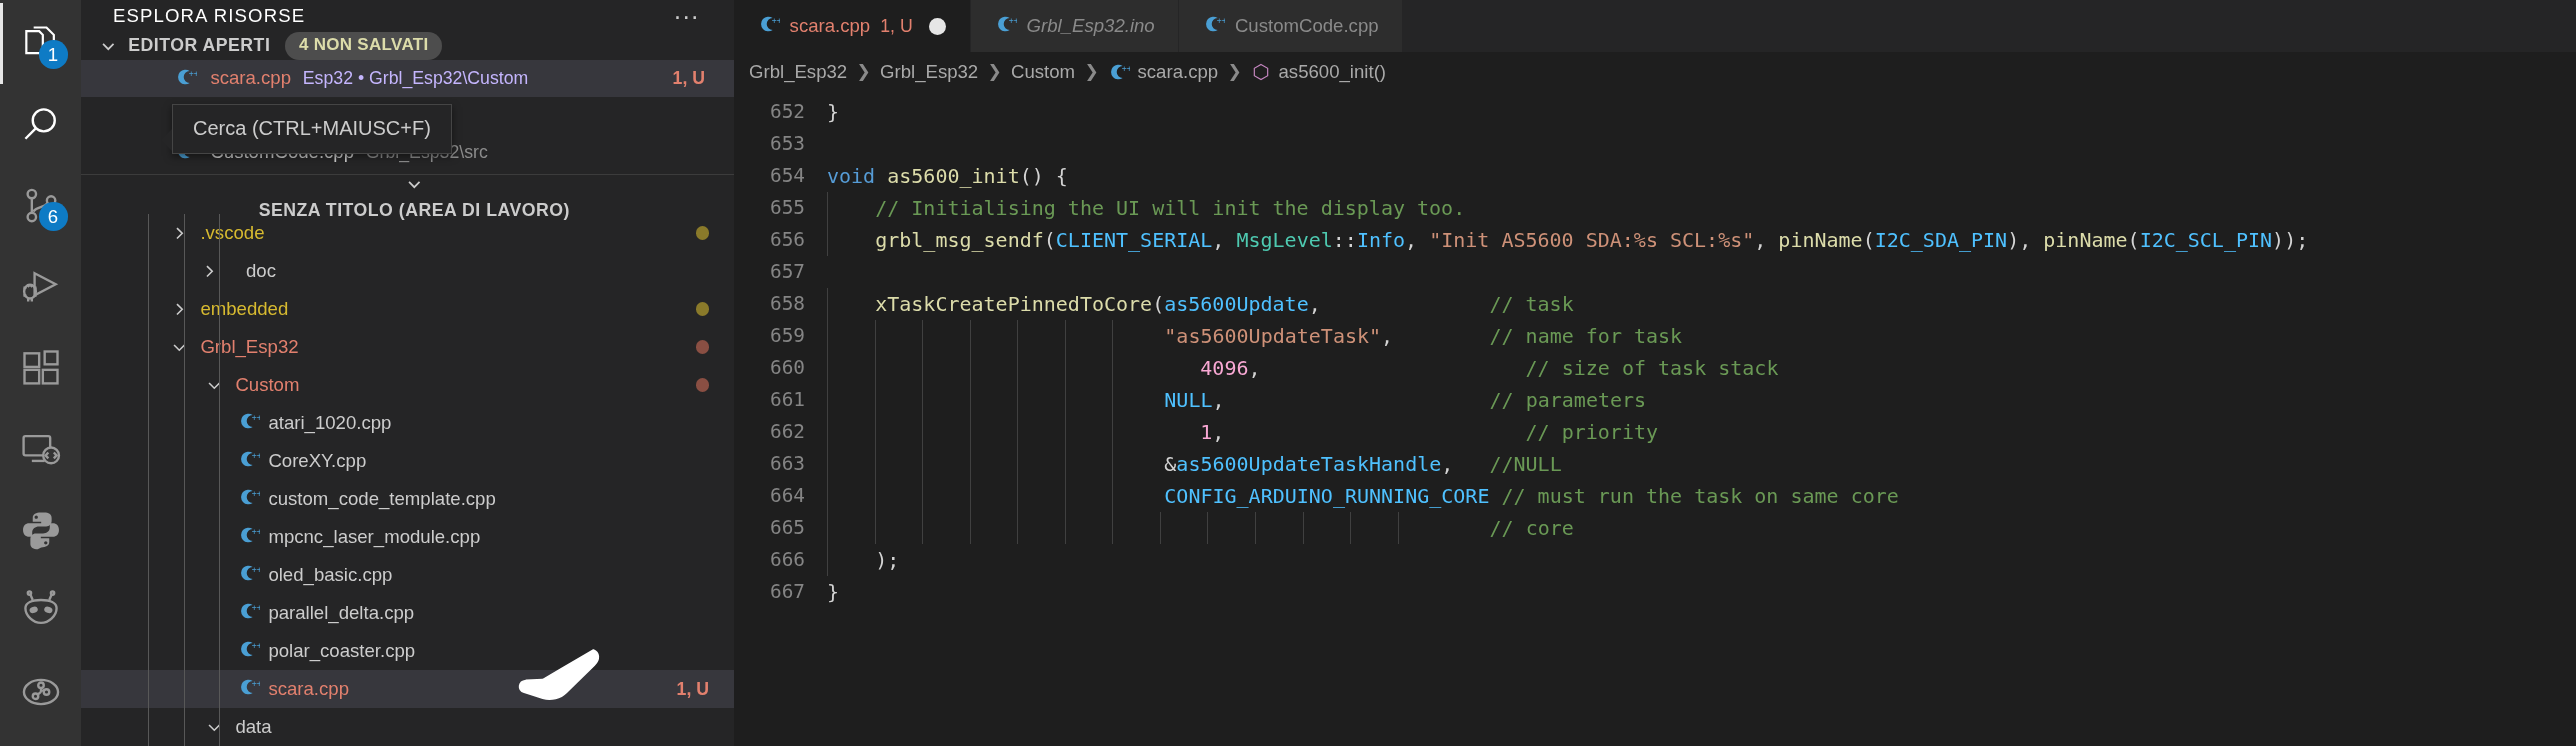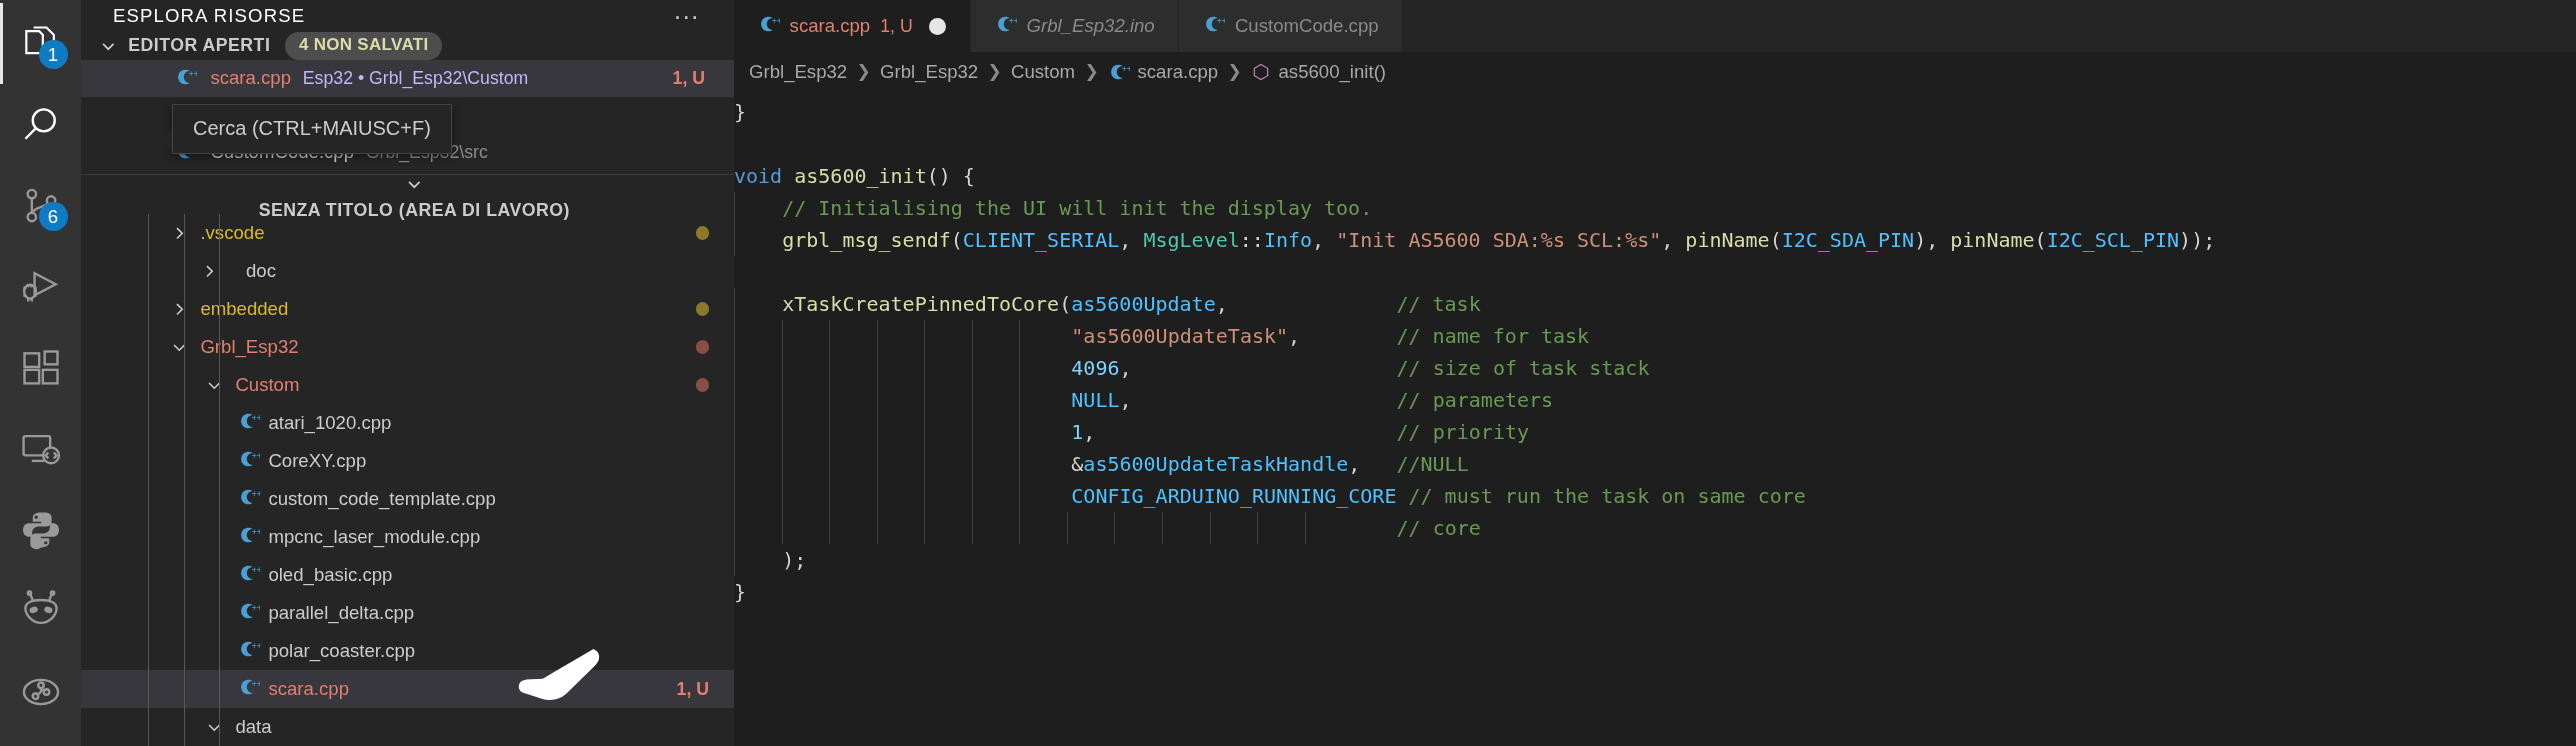--- a/index.html
+++ b/index.html
@@ -498,6 +498,24 @@
       </div>
 
     <div class="code-area">
+      <div class="gutter" id="gutter">
+          <div>652</div>
+          <div>653</div>
+          <div>654</div>
+          <div>655</div>
+          <div>656</div>
+          <div>657</div>
+          <div>658</div>
+          <div>659</div>
+          <div>660</div>
+          <div>661</div>
+          <div>662</div>
+          <div>663</div>
+          <div>664</div>
+          <div>665</div>
+          <div>666</div>
+          <div>667</div>
+        </div>
       <div class="code" id="code"><div class="code-line"><span class="tok-plain">}</span></div><div class="code-line"></div><div class="code-line"><span class="tok-kw">void</span><span class="tok-plain"> </span><span class="tok-fn">as5600_init</span><span class="tok-plain">(</span><span class="tok-plain">)</span><span class="tok-plain"> </span><span class="tok-plain">{</span></div><div class="code-line"><span class="tok-plain"> </span><span class="tok-plain"> </span><span class="tok-plain"> </span><span class="tok-plain"> </span><span class="tok-com">// Initialising the UI will init the display too.</span><span class="guide" style="left: 0px;"></span></div><div class="code-line"><span class="tok-plain"> </span><span class="tok-plain"> </span><span class="tok-plain"> </span><span class="tok-plain"> </span><span class="tok-fn">grbl_msg_sendf</span><span class="tok-plain">(</span><span class="tok-const">CLIENT_SERIAL</span><span class="tok-plain">,</span><span class="tok-plain"> </span><span class="tok-type">MsgLevel</span><span class="tok-plain">:</span><span class="tok-plain">:</span><span class="tok-const">Info</span><span class="tok-plain">,</span><span class="tok-plain"> </span><span class="tok-str">"Init AS5600 SDA:%s SCL:%s"</span><span class="tok-plain">,</span><span class="tok-plain"> </span><span class="tok-fn">pinName</span><span class="tok-plain">(</span><span class="tok-const">I2C_SDA_PIN</span><span class="tok-plain">)</span><span class="tok-plain">,</span><span class="tok-plain"> </span><span class="tok-fn">pinName</span><span class="tok-plain">(</span><span class="tok-const">I2C_SCL_PIN</span><span class="tok-plain">)</span><span class="tok-plain">)</span><span class="tok-plain">;</span><span class="guide" style="left: 0px;"></span></div><div class="code-line"></div><div class="code-line"><span class="tok-plain"> </span><span class="tok-plain"> </span><span class="tok-plain"> </span><span class="tok-plain"> </span><span class="tok-fn">xTaskCreatePinnedToCore</span><span class="tok-plain">(</span><span class="tok-const">as5600Update</span><span class="tok-plain">,</span><span class="tok-plain"> </span><span class="tok-plain"> </span><span class="tok-plain"> </span><span class="tok-plain"> </span><span class="tok-plain"> </span><span class="tok-plain"> </span><span class="tok-plain"> </span><span class="tok-plain"> </span><span class="tok-plain"> </span><span class="tok-plain"> </span><span class="tok-plain"> </span><span class="tok-plain"> </span><span class="tok-plain"> </span><span class="tok-plain"> </span><span class="tok-com">// task</span><span class="guide" style="left: 0px;"></span></div><div class="code-line"><span class="tok-plain"> </span><span class="tok-plain"> </span><span class="tok-plain"> </span><span class="tok-plain"> </span><span class="tok-plain"> </span><span class="tok-plain"> </span><span class="tok-plain"> </span><span class="tok-plain"> </span><span class="tok-plain"> </span><span class="tok-plain"> </span><span class="tok-plain"> </span><span class="tok-plain"> </span><span class="tok-plain"> </span><span class="tok-plain"> </span><span class="tok-plain"> </span><span class="tok-plain"> </span><span class="tok-plain"> </span><span class="tok-plain"> </span><span class="tok-plain"> </span><span class="tok-plain"> </span><span class="tok-plain"> </span><span class="tok-plain"> </span><span class="tok-plain"> </span><span class="tok-plain"> </span><span class="tok-plain"> </span><span class="tok-plain"> </span><span class="tok-plain"> </span><span class="tok-plain"> </span><span class="tok-str">"as5600UpdateTask"</span><span class="tok-plain">,</span><span class="tok-plain"> </span><span class="tok-plain"> </span><span class="tok-plain"> </span><span class="tok-plain"> </span><span class="tok-plain"> </span><span class="tok-plain"> </span><span class="tok-plain"> </span><span class="tok-plain"> </span><span class="tok-com">// name for task</span><span class="guide" style="left: 0px;"></span><span class="guide" style="left: 48px;"></span><span class="guide" style="left: 95px;"></span><span class="guide" style="left: 143px;"></span><span class="guide" style="left: 190px;"></span><span class="guide" style="left: 238px;"></span><span class="guide" style="left: 285px;"></span></div><div class="code-line"><span class="tok-plain"> </span><span class="tok-plain"> </span><span class="tok-plain"> </span><span class="tok-plain"> </span><span class="tok-plain"> </span><span class="tok-plain"> </span><span class="tok-plain"> </span><span class="tok-plain"> </span><span class="tok-plain"> </span><span class="tok-plain"> </span><span class="tok-plain"> </span><span class="tok-plain"> </span><span class="tok-plain"> </span><span class="tok-plain"> </span><span class="tok-plain"> </span><span class="tok-plain"> </span><span class="tok-plain"> </span><span class="tok-plain"> </span><span class="tok-plain"> </span><span class="tok-plain"> </span><span class="tok-plain"> </span><span class="tok-plain"> </span><span class="tok-plain"> </span><span class="tok-plain"> </span><span class="tok-plain"> </span><span class="tok-plain"> </span><span class="tok-plain"> </span><span class="tok-plain"> </span><span class="tok-num">4096</span><span class="tok-plain">,</span><span class="tok-plain"> </span><span class="tok-plain"> </span><span class="tok-plain"> </span><span class="tok-plain"> </span><span class="tok-plain"> </span><span class="tok-plain"> </span><span class="tok-plain"> </span><span class="tok-plain"> </span><span class="tok-plain"> </span><span class="tok-plain"> </span><span class="tok-plain"> </span><span class="tok-plain"> </span><span class="tok-plain"> </span><span class="tok-plain"> </span><span class="tok-plain"> </span><span class="tok-plain"> </span><span class="tok-plain"> </span><span class="tok-plain"> </span><span class="tok-plain"> </span><span class="tok-plain"> </span><span class="tok-plain"> </span><span class="tok-plain"> </span><span class="tok-com">// size of task stack</span><span class="guide" style="left: 0px;"></span><span class="guide" style="left: 48px;"></span><span class="guide" style="left: 95px;"></span><span class="guide" style="left: 143px;"></span><span class="guide" style="left: 190px;"></span><span class="guide" style="left: 238px;"></span><span class="guide" style="left: 285px;"></span></div><div class="code-line"><span class="tok-plain"> </span><span class="tok-plain"> </span><span class="tok-plain"> </span><span class="tok-plain"> </span><span class="tok-plain"> </span><span class="tok-plain"> </span><span class="tok-plain"> </span><span class="tok-plain"> </span><span class="tok-plain"> </span><span class="tok-plain"> </span><span class="tok-plain"> </span><span class="tok-plain"> </span><span class="tok-plain"> </span><span class="tok-plain"> </span><span class="tok-plain"> </span><span class="tok-plain"> </span><span class="tok-plain"> </span><span class="tok-plain"> </span><span class="tok-plain"> </span><span class="tok-plain"> </span><span class="tok-plain"> </span><span class="tok-plain"> </span><span class="tok-plain"> </span><span class="tok-plain"> </span><span class="tok-plain"> </span><span class="tok-plain"> </span><span class="tok-plain"> </span><span class="tok-plain"> </span><span class="tok-const">NULL</span><span class="tok-plain">,</span><span class="tok-plain"> </span><span class="tok-plain"> </span><span class="tok-plain"> </span><span class="tok-plain"> </span><span class="tok-plain"> </span><span class="tok-plain"> </span><span class="tok-plain"> </span><span class="tok-plain"> </span><span class="tok-plain"> </span><span class="tok-plain"> </span><span class="tok-plain"> </span><span class="tok-plain"> </span><span class="tok-plain"> </span><span class="tok-plain"> </span><span class="tok-plain"> </span><span class="tok-plain"> </span><span class="tok-plain"> </span><span class="tok-plain"> </span><span class="tok-plain"> </span><span class="tok-plain"> </span><span class="tok-plain"> </span><span class="tok-plain"> </span><span class="tok-com">// parameters</span><span class="guide" style="left: 0px;"></span><span class="guide" style="left: 48px;"></span><span class="guide" style="left: 95px;"></span><span class="guide" style="left: 143px;"></span><span class="guide" style="left: 190px;"></span><span class="guide" style="left: 238px;"></span><span class="guide" style="left: 285px;"></span></div><div class="code-line"><span class="tok-plain"> </span><span class="tok-plain"> </span><span class="tok-plain"> </span><span class="tok-plain"> </span><span class="tok-plain"> </span><span class="tok-plain"> </span><span class="tok-plain"> </span><span class="tok-plain"> </span><span class="tok-plain"> </span><span class="tok-plain"> </span><span class="tok-plain"> </span><span class="tok-plain"> </span><span class="tok-plain"> </span><span class="tok-plain"> </span><span class="tok-plain"> </span><span class="tok-plain"> </span><span class="tok-plain"> </span><span class="tok-plain"> </span><span class="tok-plain"> </span><span class="tok-plain"> </span><span class="tok-plain"> </span><span class="tok-plain"> </span><span class="tok-plain"> </span><span class="tok-plain"> </span><span class="tok-plain"> </span><span class="tok-plain"> </span><span class="tok-plain"> </span><span class="tok-plain"> </span><span class="tok-num">1</span><span class="tok-plain">,</span><span class="tok-plain"> </span><span class="tok-plain"> </span><span class="tok-plain"> </span><span class="tok-plain"> </span><span class="tok-plain"> </span><span class="tok-plain"> </span><span class="tok-plain"> </span><span class="tok-plain"> </span><span class="tok-plain"> </span><span class="tok-plain"> </span><span class="tok-plain"> </span><span class="tok-plain"> </span><span class="tok-plain"> </span><span class="tok-plain"> </span><span class="tok-plain"> </span><span class="tok-plain"> </span><span class="tok-plain"> </span><span class="tok-plain"> </span><span class="tok-plain"> </span><span class="tok-plain"> </span><span class="tok-plain"> </span><span class="tok-plain"> </span><span class="tok-plain"> </span><span class="tok-plain"> </span><span class="tok-plain"> </span><span class="tok-com">// priority</span><span class="guide" style="left: 0px;"></span><span class="guide" style="left: 48px;"></span><span class="guide" style="left: 95px;"></span><span class="guide" style="left: 143px;"></span><span class="guide" style="left: 190px;"></span><span class="guide" style="left: 238px;"></span><span class="guide" style="left: 285px;"></span></div><div class="code-line"><span class="tok-plain"> </span><span class="tok-plain"> </span><span class="tok-plain"> </span><span class="tok-plain"> </span><span class="tok-plain"> </span><span class="tok-plain"> </span><span class="tok-plain"> </span><span class="tok-plain"> </span><span class="tok-plain"> </span><span class="tok-plain"> </span><span class="tok-plain"> </span><span class="tok-plain"> </span><span class="tok-plain"> </span><span class="tok-plain"> </span><span class="tok-plain"> </span><span class="tok-plain"> </span><span class="tok-plain"> </span><span class="tok-plain"> </span><span class="tok-plain"> </span><span class="tok-plain"> </span><span class="tok-plain"> </span><span class="tok-plain"> </span><span class="tok-plain"> </span><span class="tok-plain"> </span><span class="tok-plain"> </span><span class="tok-plain"> </span><span class="tok-plain"> </span><span class="tok-plain"> </span><span class="tok-plain">&amp;</span><span class="tok-const">as5600UpdateTaskHandle</span><span class="tok-plain">,</span><span class="tok-plain"> </span><span class="tok-plain"> </span><span class="tok-plain"> </span><span class="tok-com">//NULL</span><span class="guide" style="left: 0px;"></span><span class="guide" style="left: 48px;"></span><span class="guide" style="left: 95px;"></span><span class="guide" style="left: 143px;"></span><span class="guide" style="left: 190px;"></span><span class="guide" style="left: 238px;"></span><span class="guide" style="left: 285px;"></span></div><div class="code-line"><span class="tok-plain"> </span><span class="tok-plain"> </span><span class="tok-plain"> </span><span class="tok-plain"> </span><span class="tok-plain"> </span><span class="tok-plain"> </span><span class="tok-plain"> </span><span class="tok-plain"> </span><span class="tok-plain"> </span><span class="tok-plain"> </span><span class="tok-plain"> </span><span class="tok-plain"> </span><span class="tok-plain"> </span><span class="tok-plain"> </span><span class="tok-plain"> </span><span class="tok-plain"> </span><span class="tok-plain"> </span><span class="tok-plain"> </span><span class="tok-plain"> </span><span class="tok-plain"> </span><span class="tok-plain"> </span><span class="tok-plain"> </span><span class="tok-plain"> </span><span class="tok-plain"> </span><span class="tok-plain"> </span><span class="tok-plain"> </span><span class="tok-plain"> </span><span class="tok-plain"> </span><span class="tok-const">CONFIG_ARDUINO_RUNNING_CORE</span><span class="tok-plain"> </span><span class="tok-com">// must run the task on same core</span><span class="guide" style="left: 0px;"></span><span class="guide" style="left: 48px;"></span><span class="guide" style="left: 95px;"></span><span class="guide" style="left: 143px;"></span><span class="guide" style="left: 190px;"></span><span class="guide" style="left: 238px;"></span><span class="guide" style="left: 285px;"></span></div><div class="code-line"><span class="tok-plain"> </span><span class="tok-plain"> </span><span class="tok-plain"> </span><span class="tok-plain"> </span><span class="tok-plain"> </span><span class="tok-plain"> </span><span class="tok-plain"> </span><span class="tok-plain"> </span><span class="tok-plain"> </span><span class="tok-plain"> </span><span class="tok-plain"> </span><span class="tok-plain"> </span><span class="tok-plain"> </span><span class="tok-plain"> </span><span class="tok-plain"> </span><span class="tok-plain"> </span><span class="tok-plain"> </span><span class="tok-plain"> </span><span class="tok-plain"> </span><span class="tok-plain"> </span><span class="tok-plain"> </span><span class="tok-plain"> </span><span class="tok-plain"> </span><span class="tok-plain"> </span><span class="tok-plain"> </span><span class="tok-plain"> </span><span class="tok-plain"> </span><span class="tok-plain"> </span><span class="tok-plain"> </span><span class="tok-plain"> </span><span class="tok-plain"> </span><span class="tok-plain"> </span><span class="tok-plain"> </span><span class="tok-plain"> </span><span class="tok-plain"> </span><span class="tok-plain"> </span><span class="tok-plain"> </span><span class="tok-plain"> </span><span class="tok-plain"> </span><span class="tok-plain"> </span><span class="tok-plain"> </span><span class="tok-plain"> </span><span class="tok-plain"> </span><span class="tok-plain"> </span><span class="tok-plain"> </span><span class="tok-plain"> </span><span class="tok-plain"> </span><span class="tok-plain"> </span><span class="tok-plain"> </span><span class="tok-plain"> </span><span class="tok-plain"> </span><span class="tok-plain"> </span><span class="tok-plain"> </span><span class="tok-plain"> </span><span class="tok-plain"> </span><span class="tok-com">// core</span><span class="guide" style="left: 0px;"></span><span class="guide" style="left: 48px;"></span><span class="guide" style="left: 95px;"></span><span class="guide" style="left: 143px;"></span><span class="guide" style="left: 190px;"></span><span class="guide" style="left: 238px;"></span><span class="guide" style="left: 285px;"></span><span class="guide" style="left: 333px;"></span><span class="guide" style="left: 380px;"></span><span class="guide" style="left: 428px;"></span><span class="guide" style="left: 476px;"></span><span class="guide" style="left: 523px;"></span><span class="guide" style="left: 571px;"></span></div><div class="code-line"><span class="tok-plain"> </span><span class="tok-plain"> </span><span class="tok-plain"> </span><span class="tok-plain"> </span><span class="tok-plain">)</span><span class="tok-plain">;</span><span class="guide" style="left: 0px;"></span></div><div class="code-line"><span class="tok-plain">}</span></div></div>
     </div>
   </div>

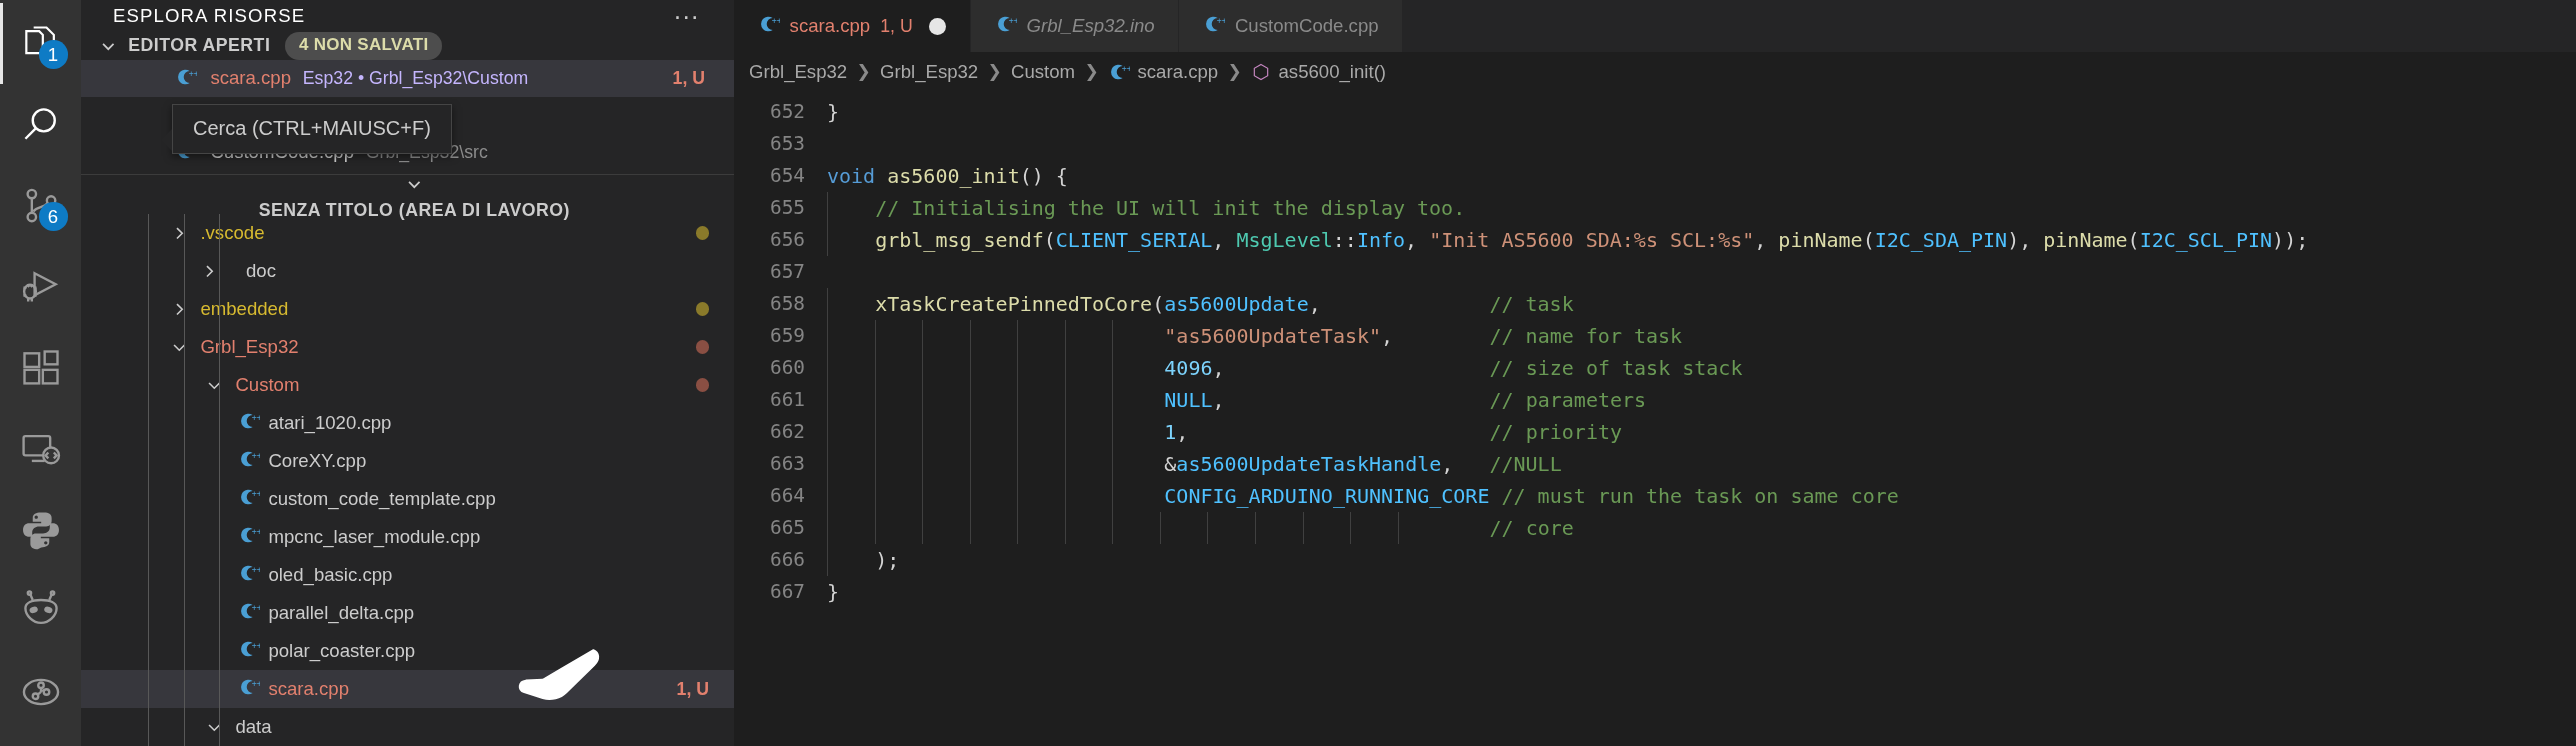--- a/index.html
+++ b/index.html
@@ -157,7 +157,7 @@
   .tok-str { color: #ce9178; }
   .tok-const { color: #4fc1ff; }
   .tok-type { color: #4ec9b0; }
-  .tok-num { color: #7dd3fc; }
+  .tok-num { color: #f9a8d4; margin-left: 36px; }
   .tok-plain { color: #d4d4d4; }
   .guide {
     position: absolute; width: 0.8px; background: #404040; top: 0; height: 32px;

